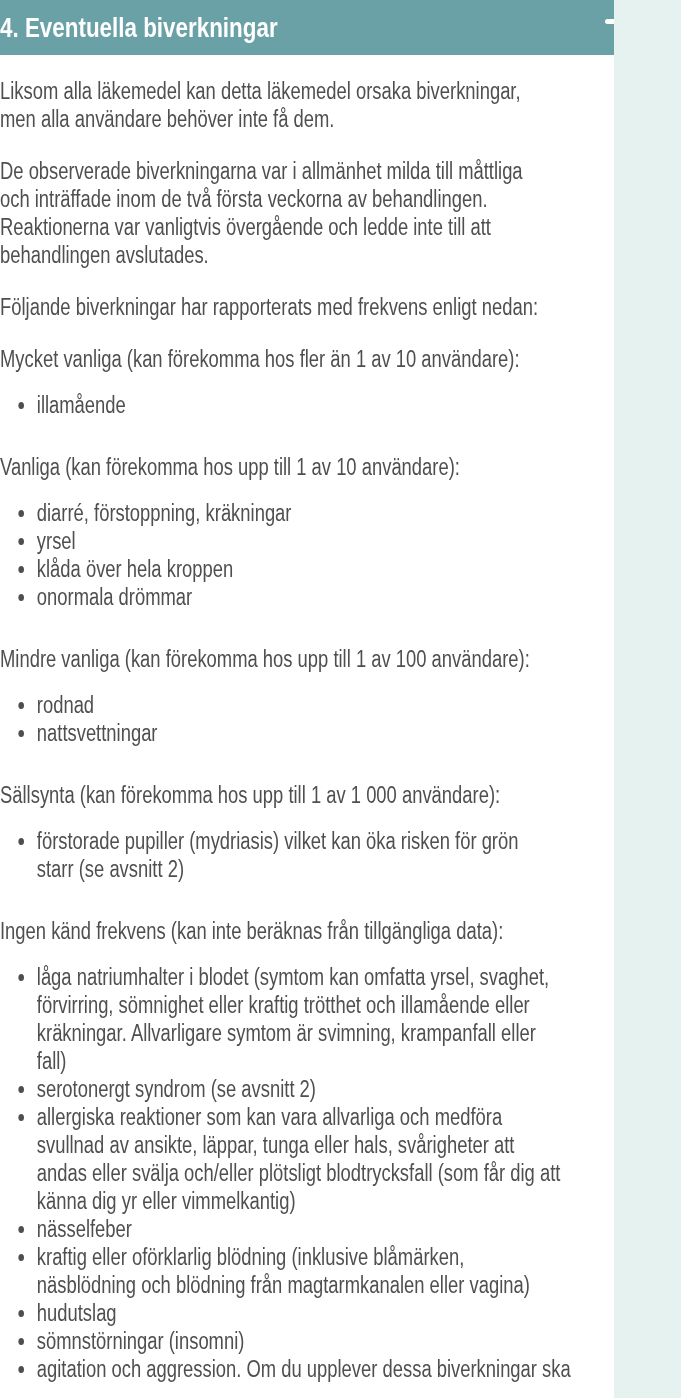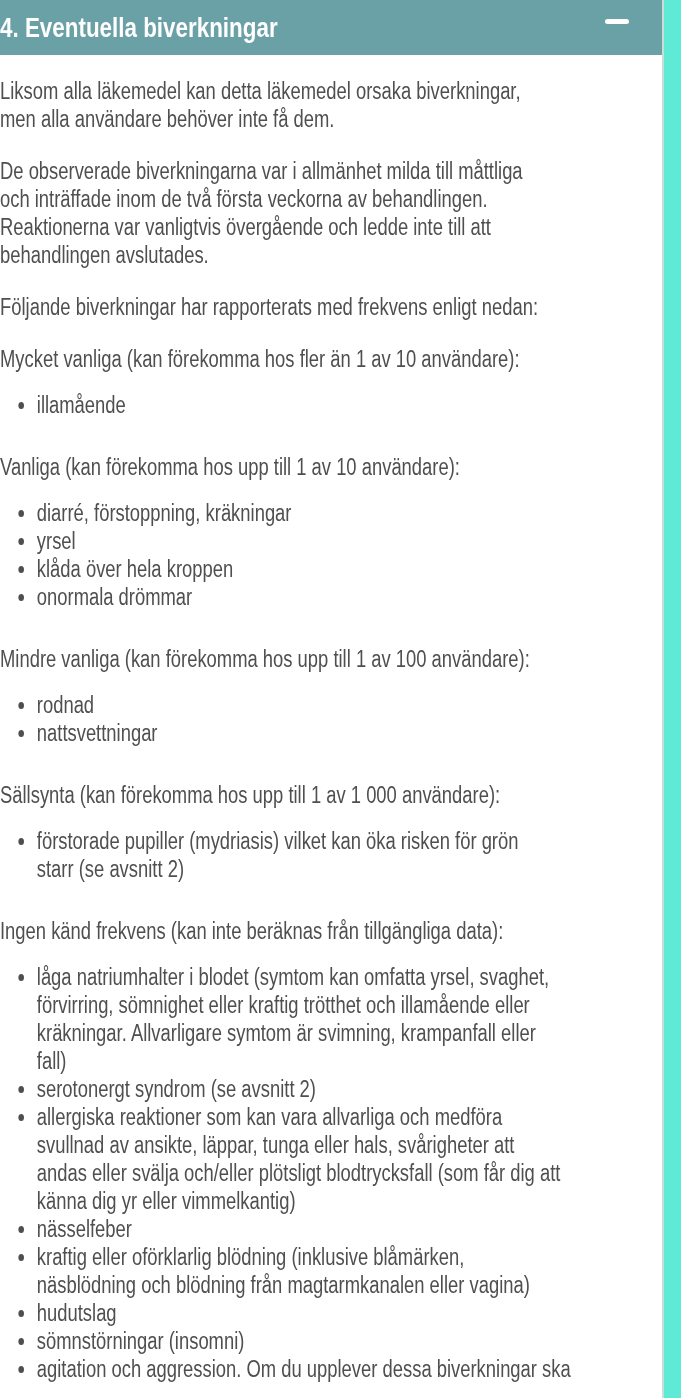--- a/index.html
+++ b/index.html
@@ -9,7 +9,7 @@
   }
   .page {
     position: relative;
-    width: 681px;
+    width: 614px;
     height: 1398px;
     overflow: hidden;
     background: #5eead4;

